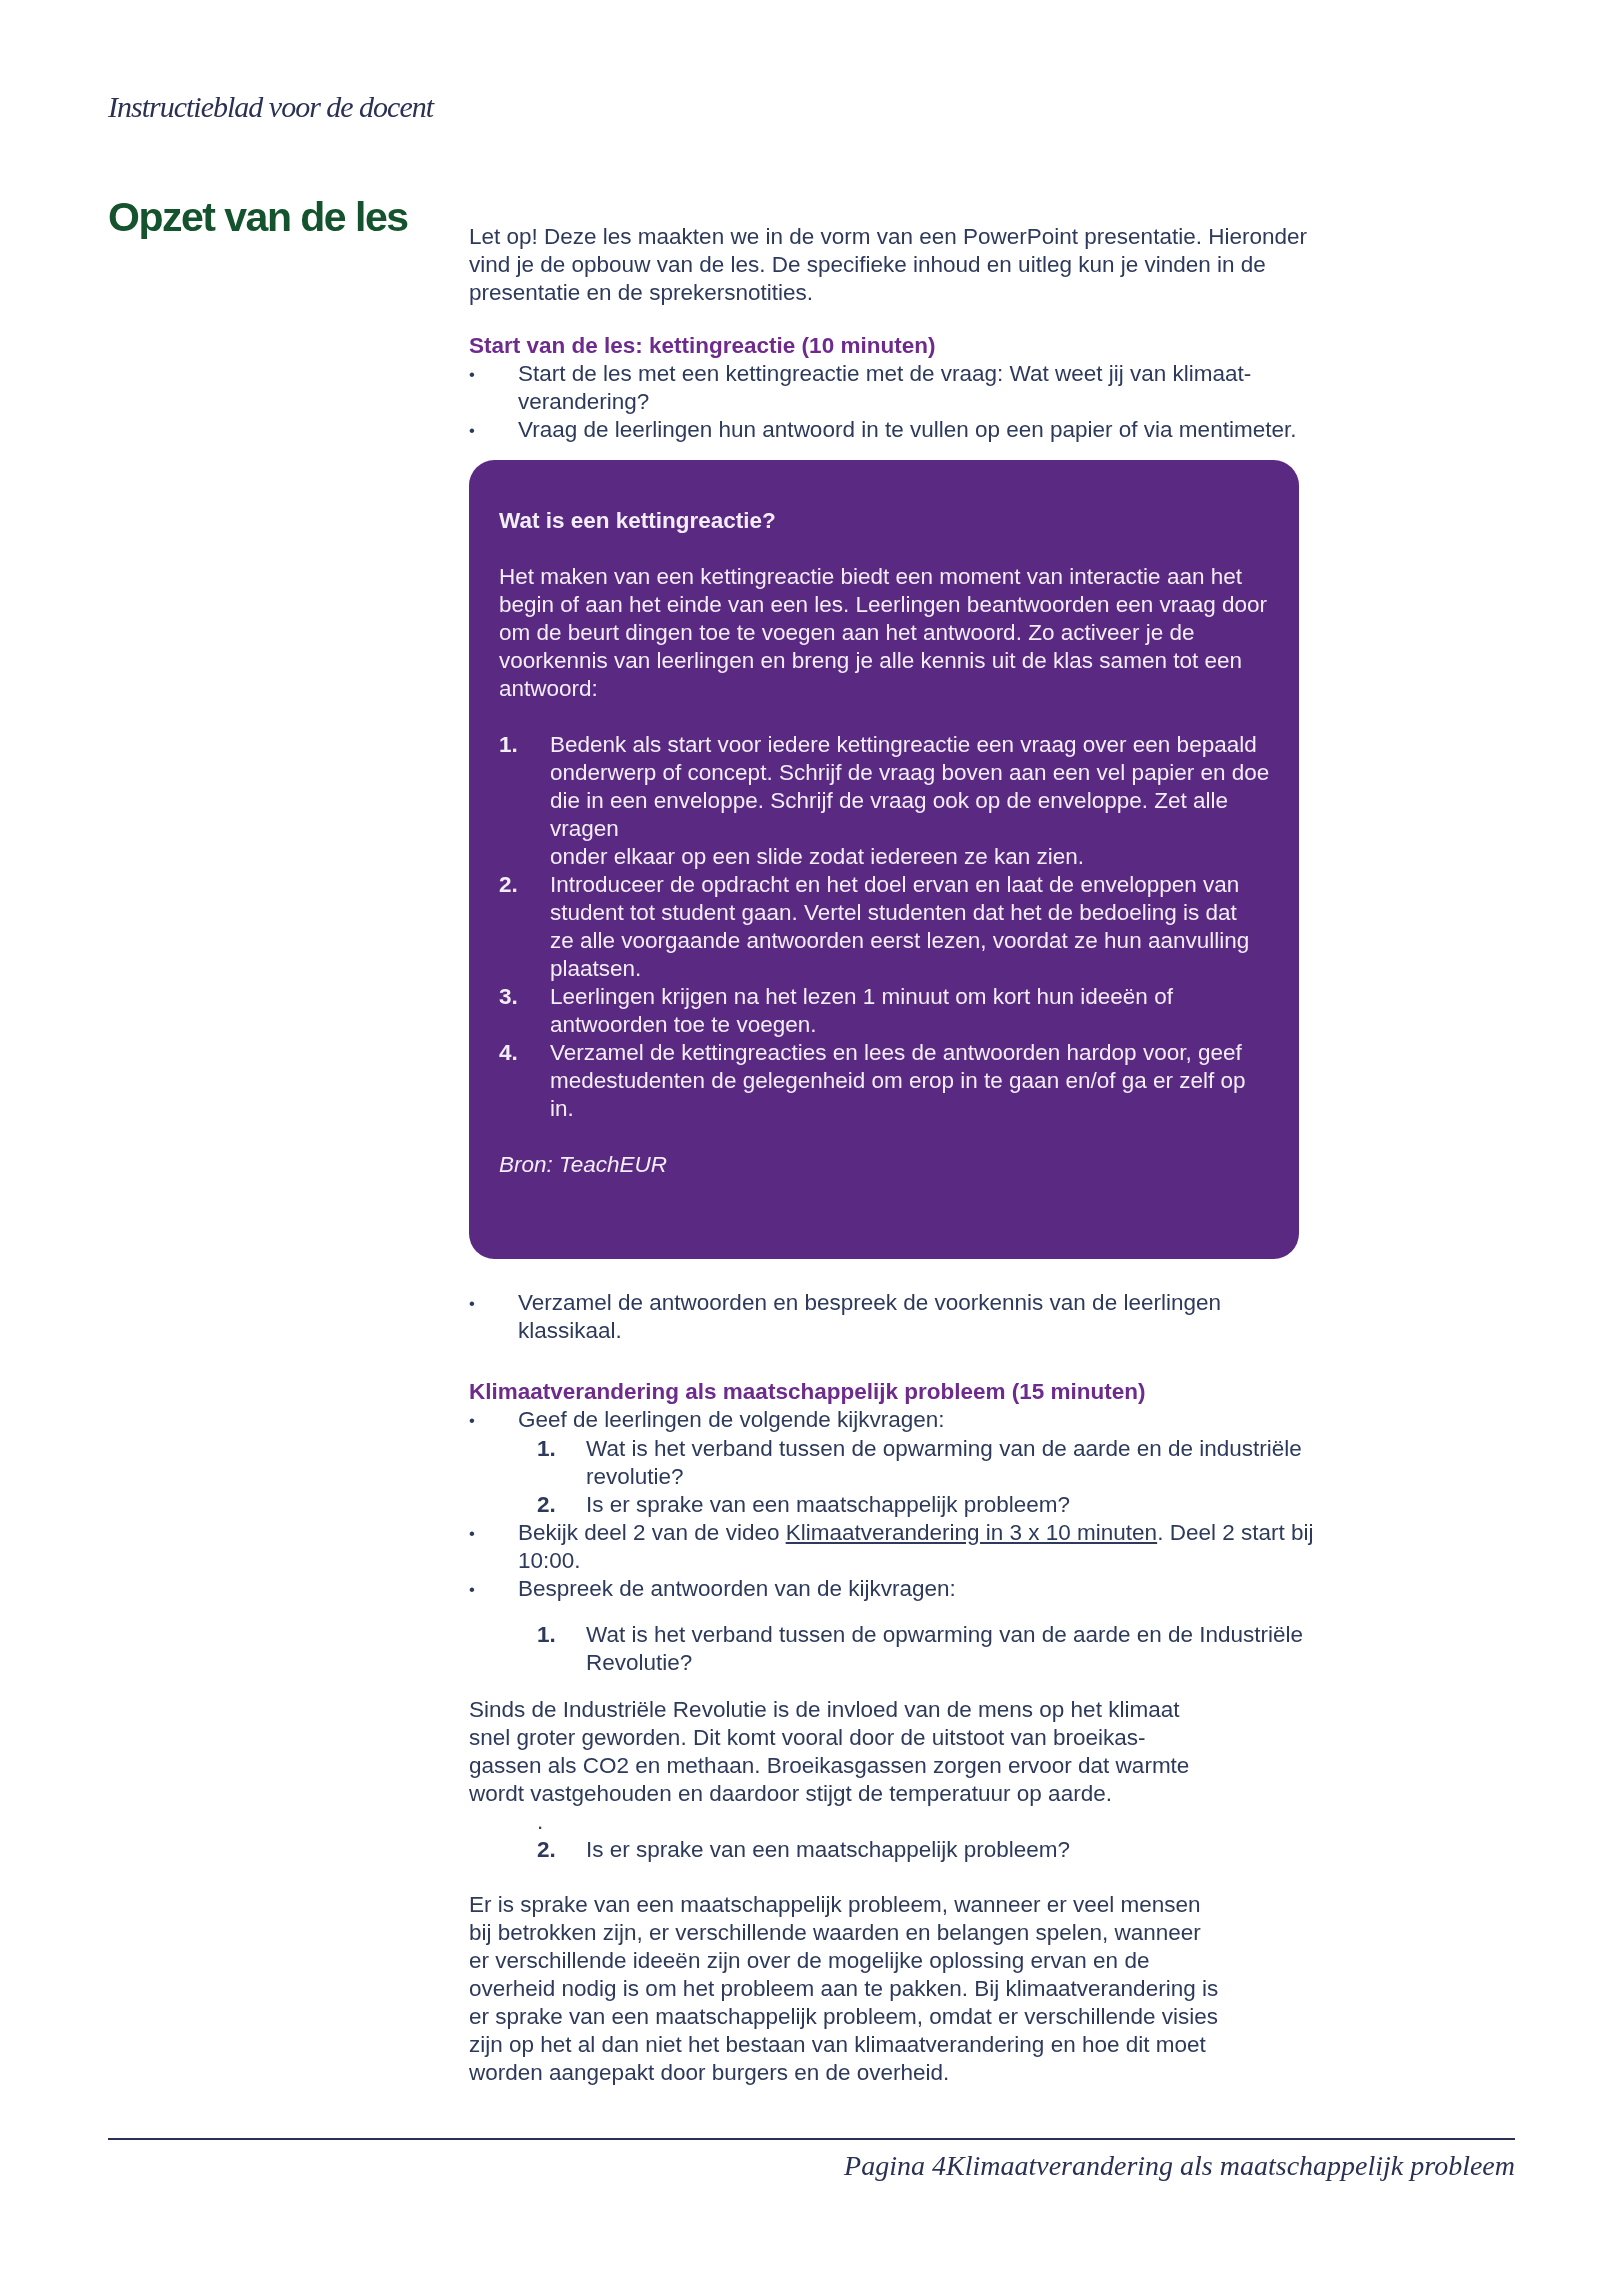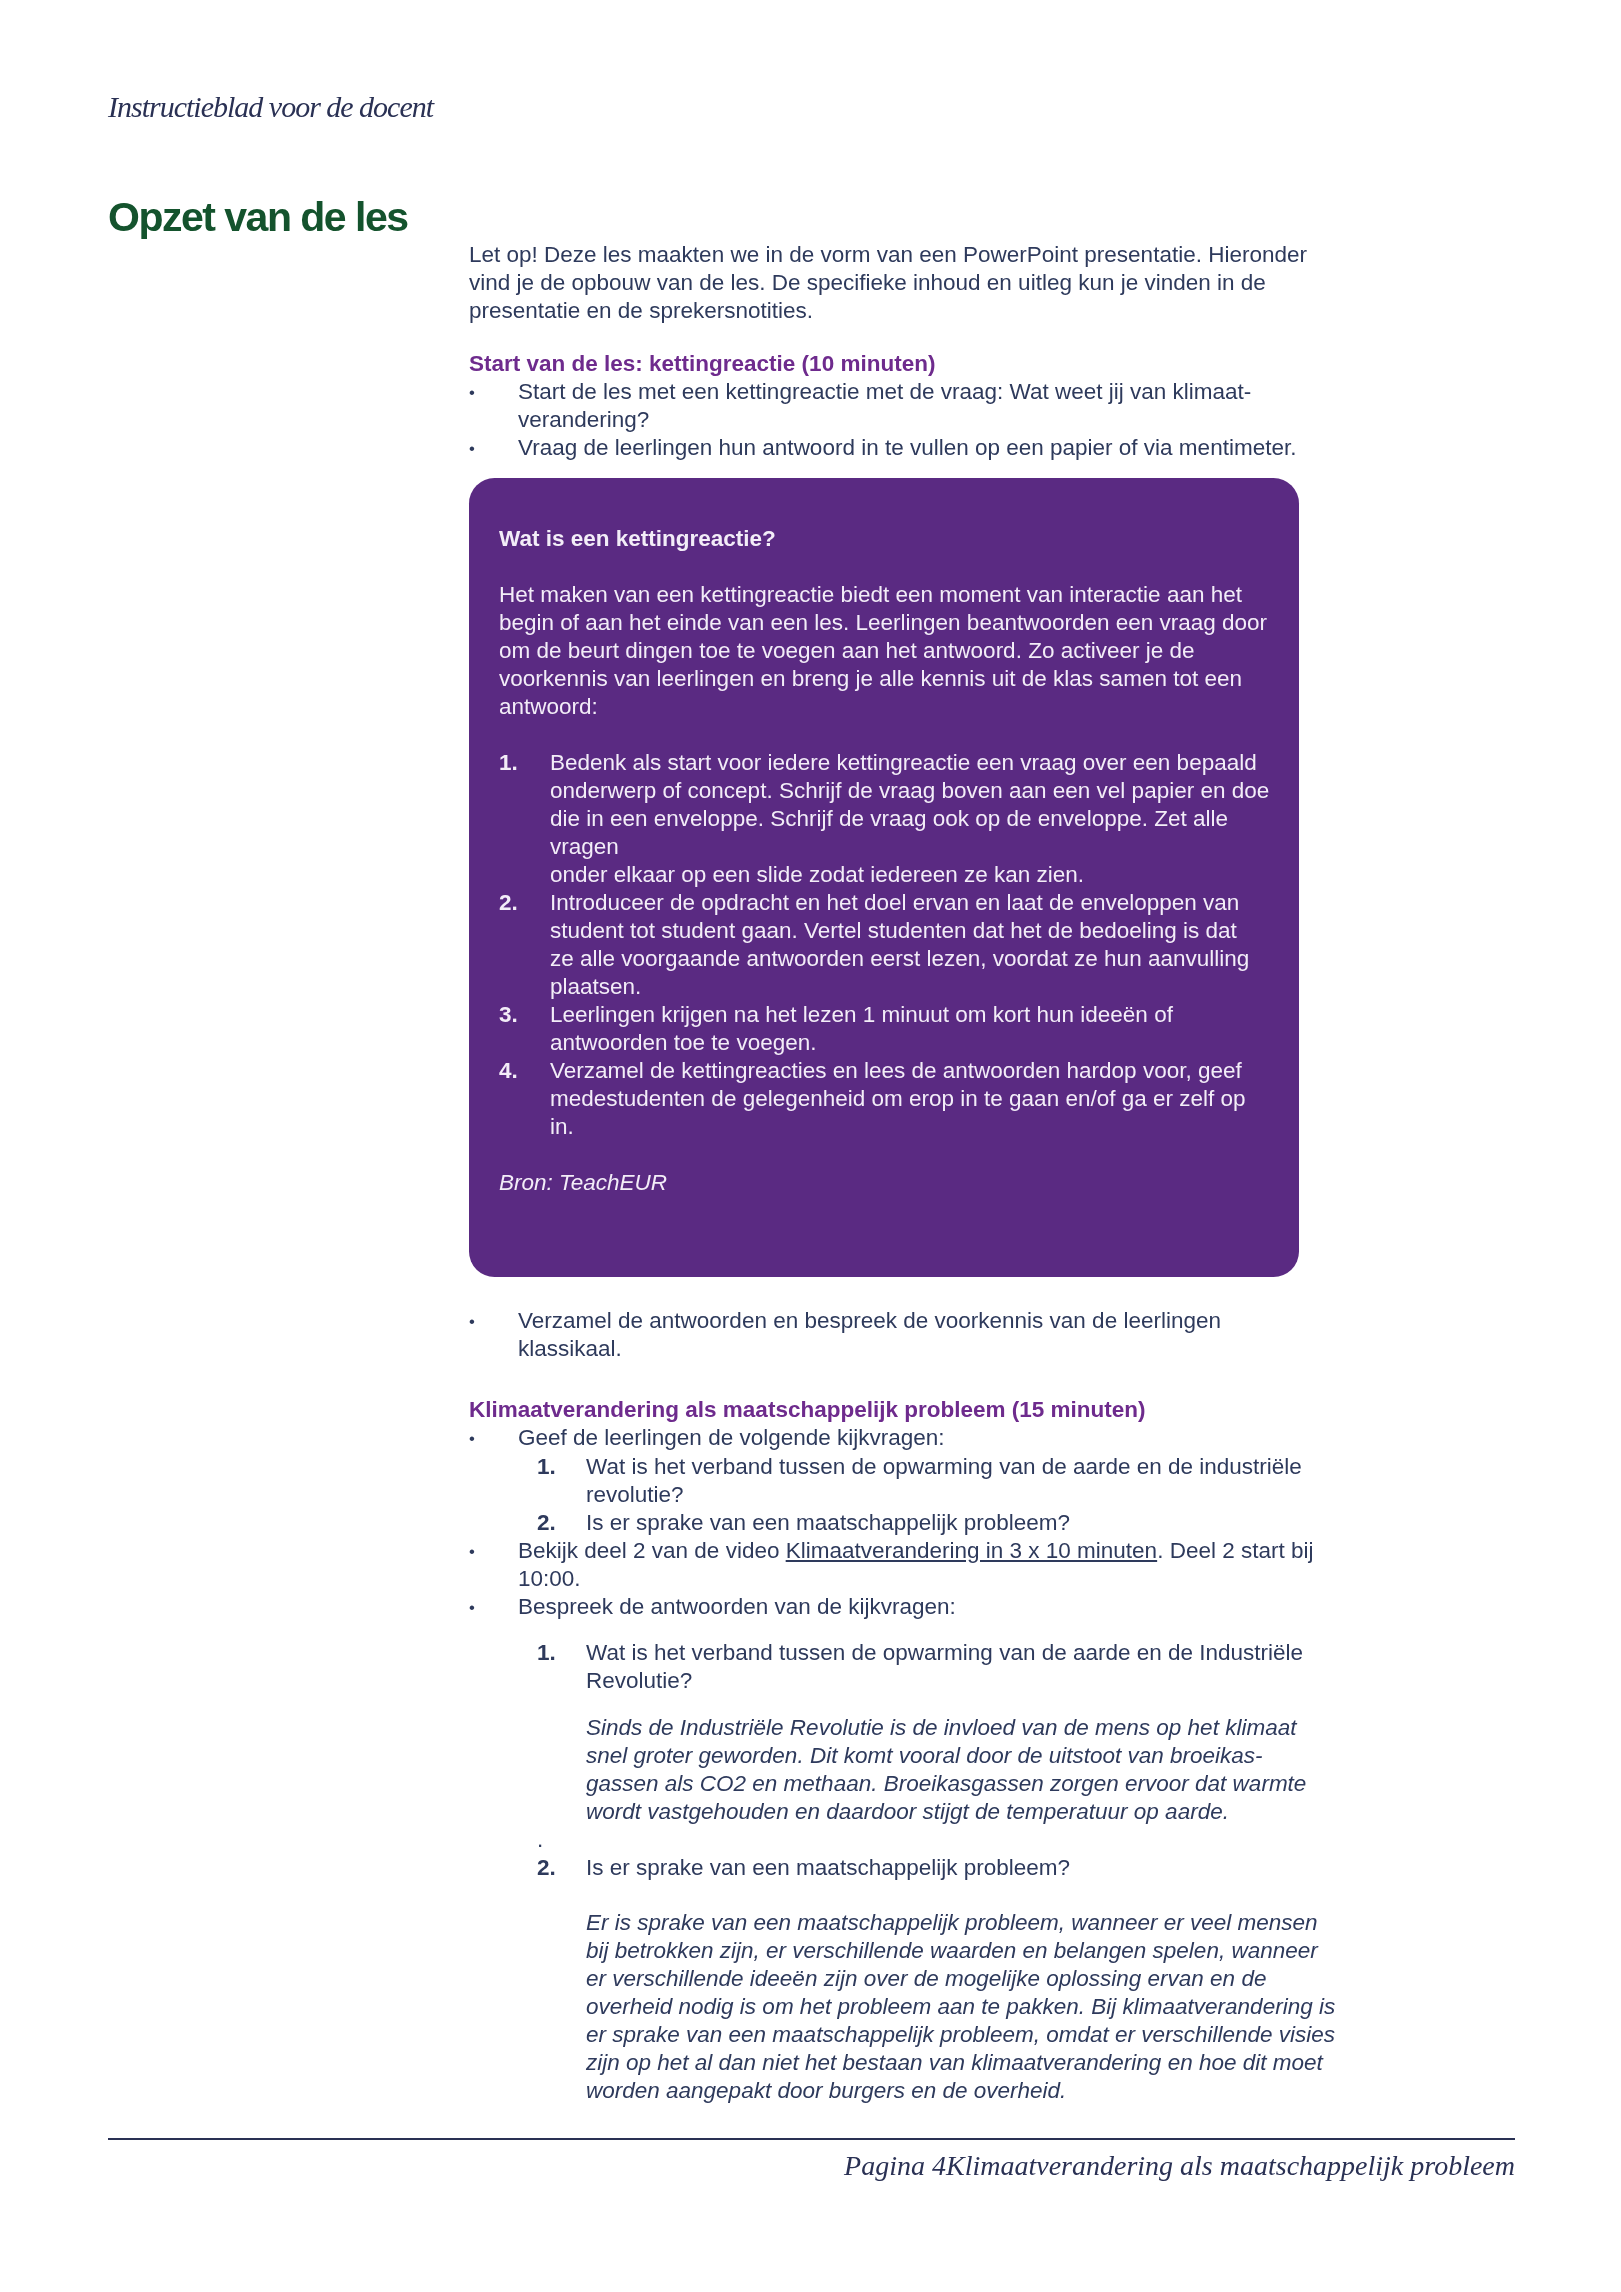--- a/index.html
+++ b/index.html
@@ -25,7 +25,7 @@
     color:#14532d;
   }
   .main {
-    position:absolute; left:469px; top:241px; width:1046px;
+    position:absolute; left:469px; top:223px; width:1046px;
     font-size:22.5px; line-height:28px;
   }
   .pre { white-space:pre-line; }

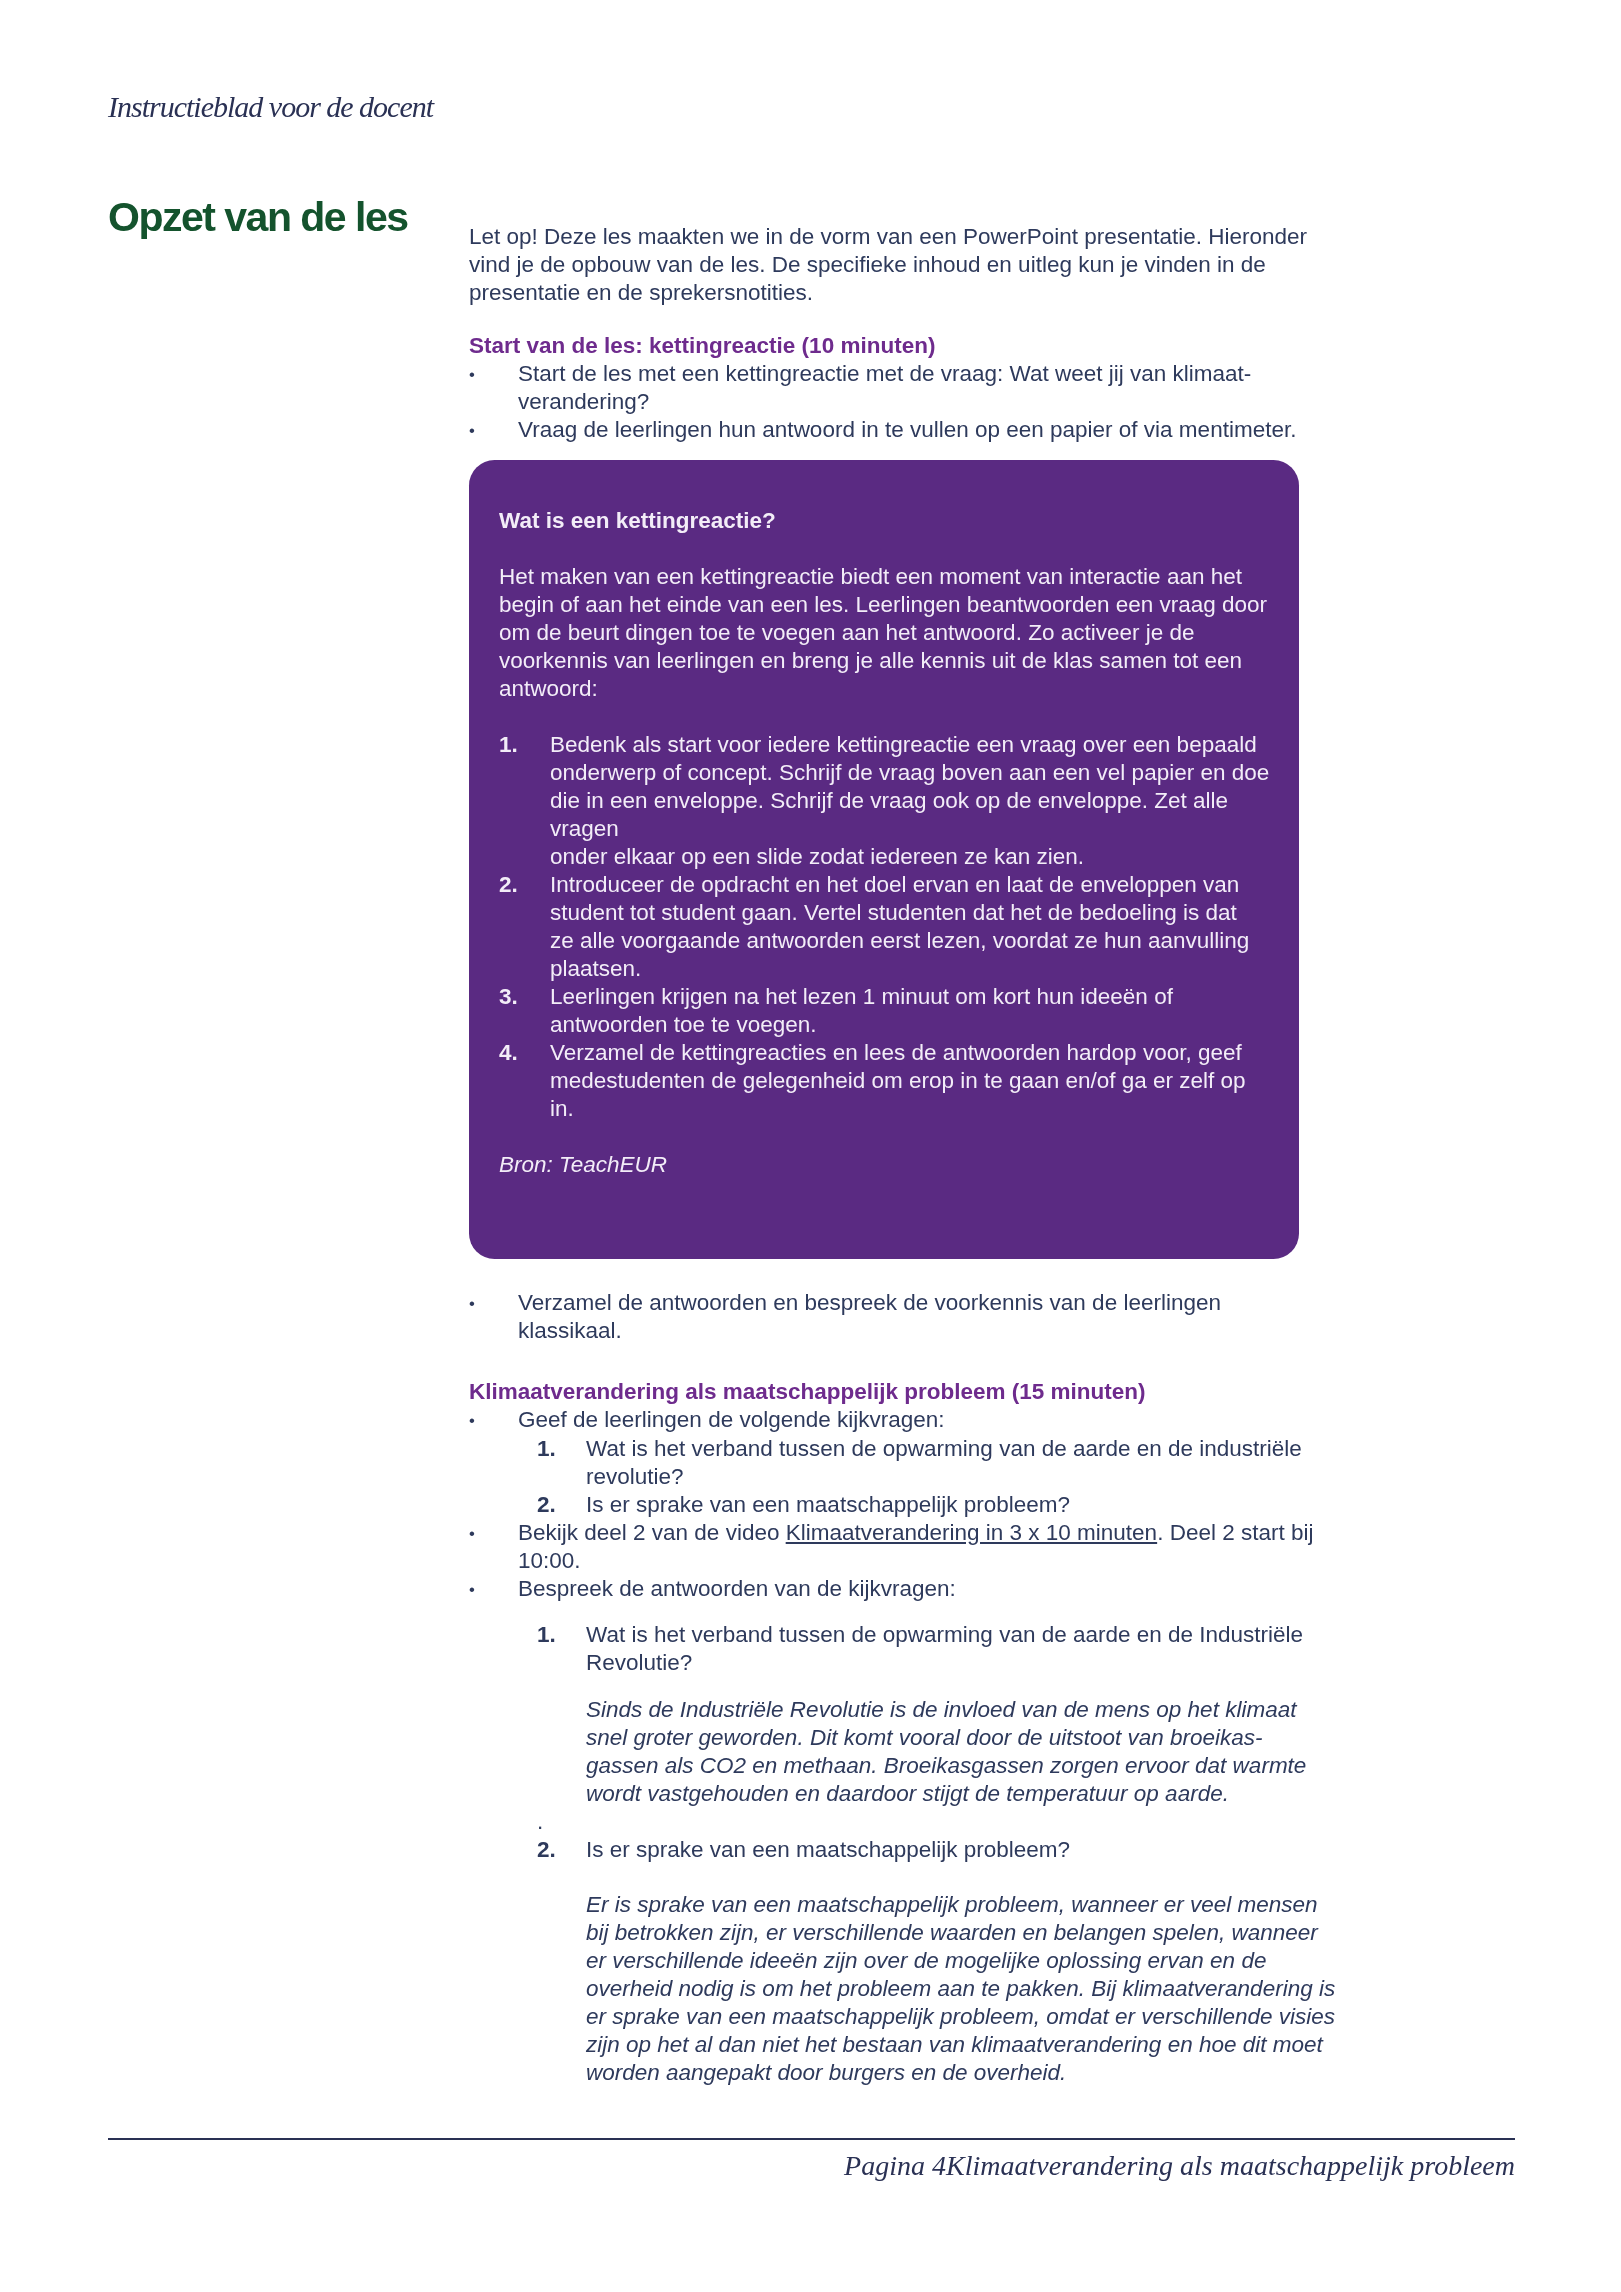--- a/index.html
+++ b/index.html
@@ -52,7 +52,7 @@
   .mt-s2 { margin-top:33px; }
   .mt-disc { margin-top:17.6px; }
   .answer {
-    font-style:italic; margin-left:117px; margin-top:18.6px;
+    margin-top:18.6px;
     white-space:pre-line;
   }
   .answer-2 { margin-top:27.4px; }

